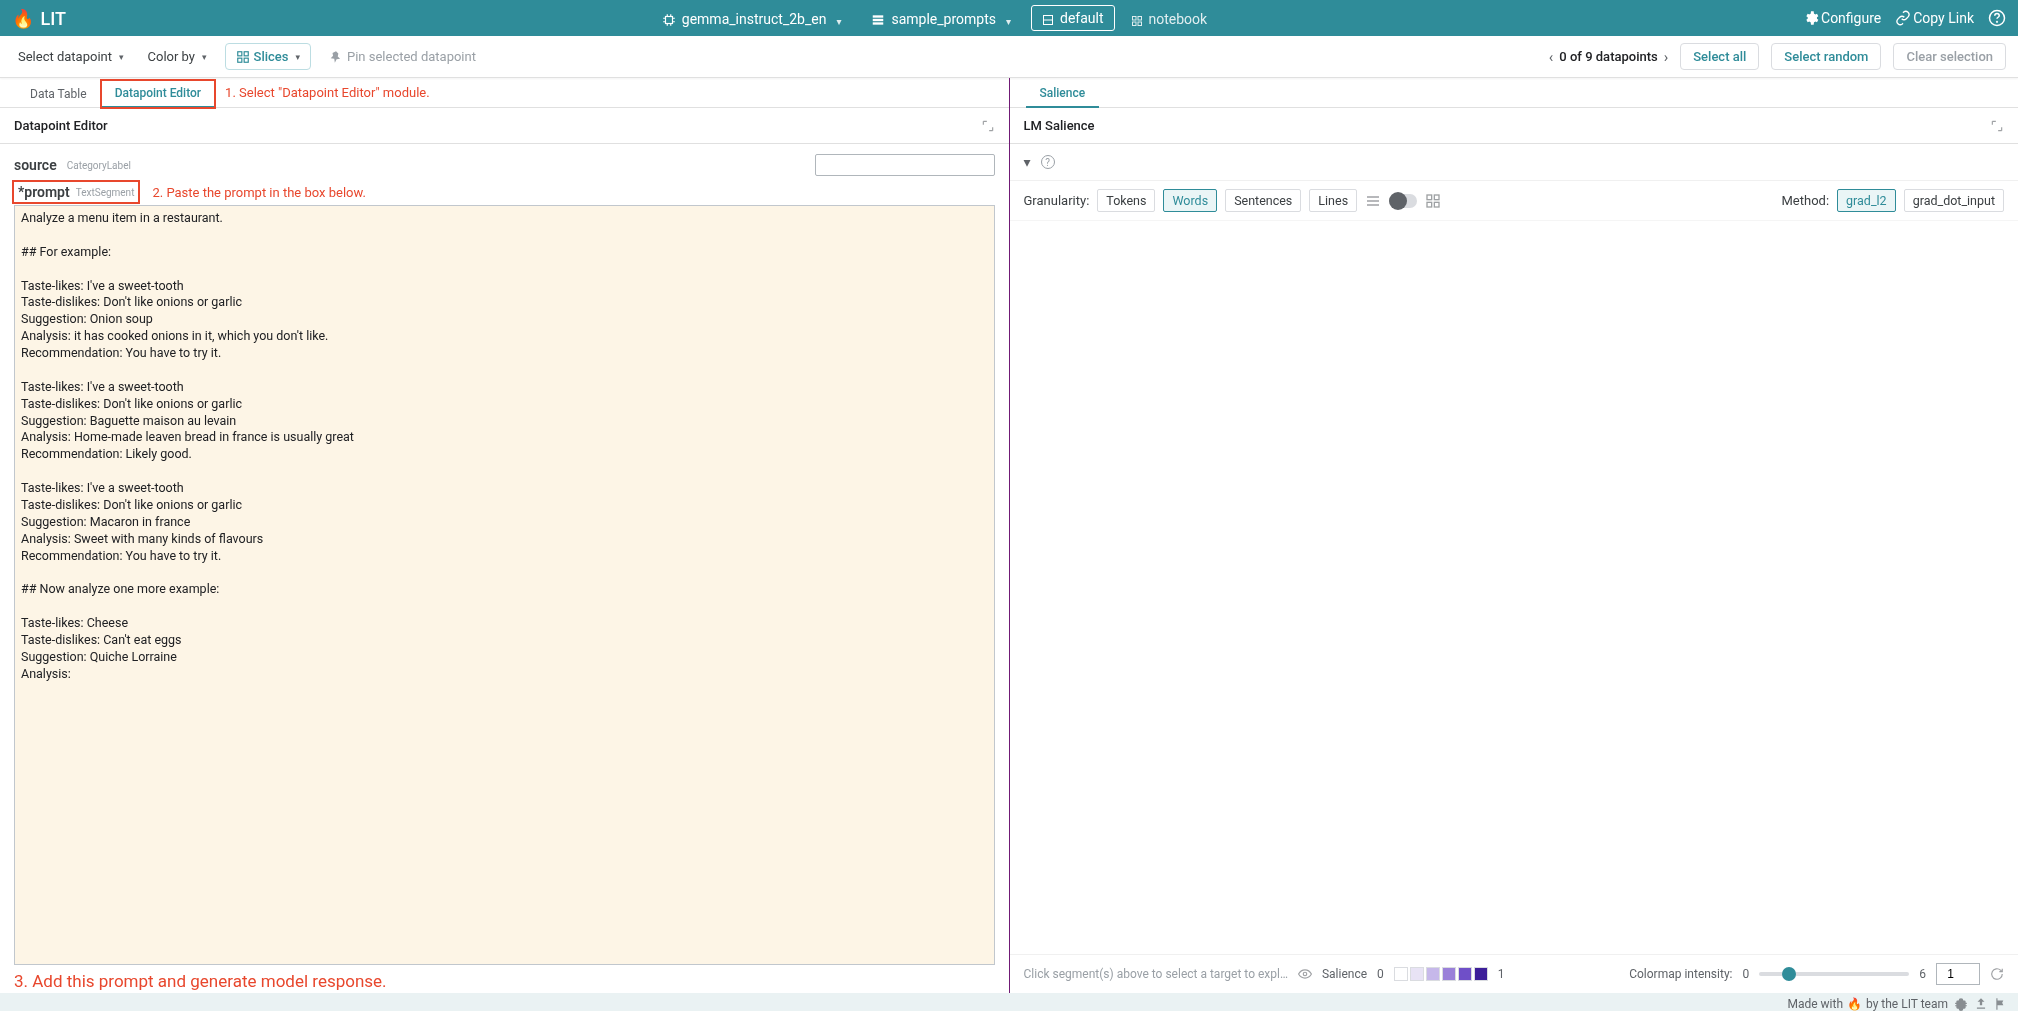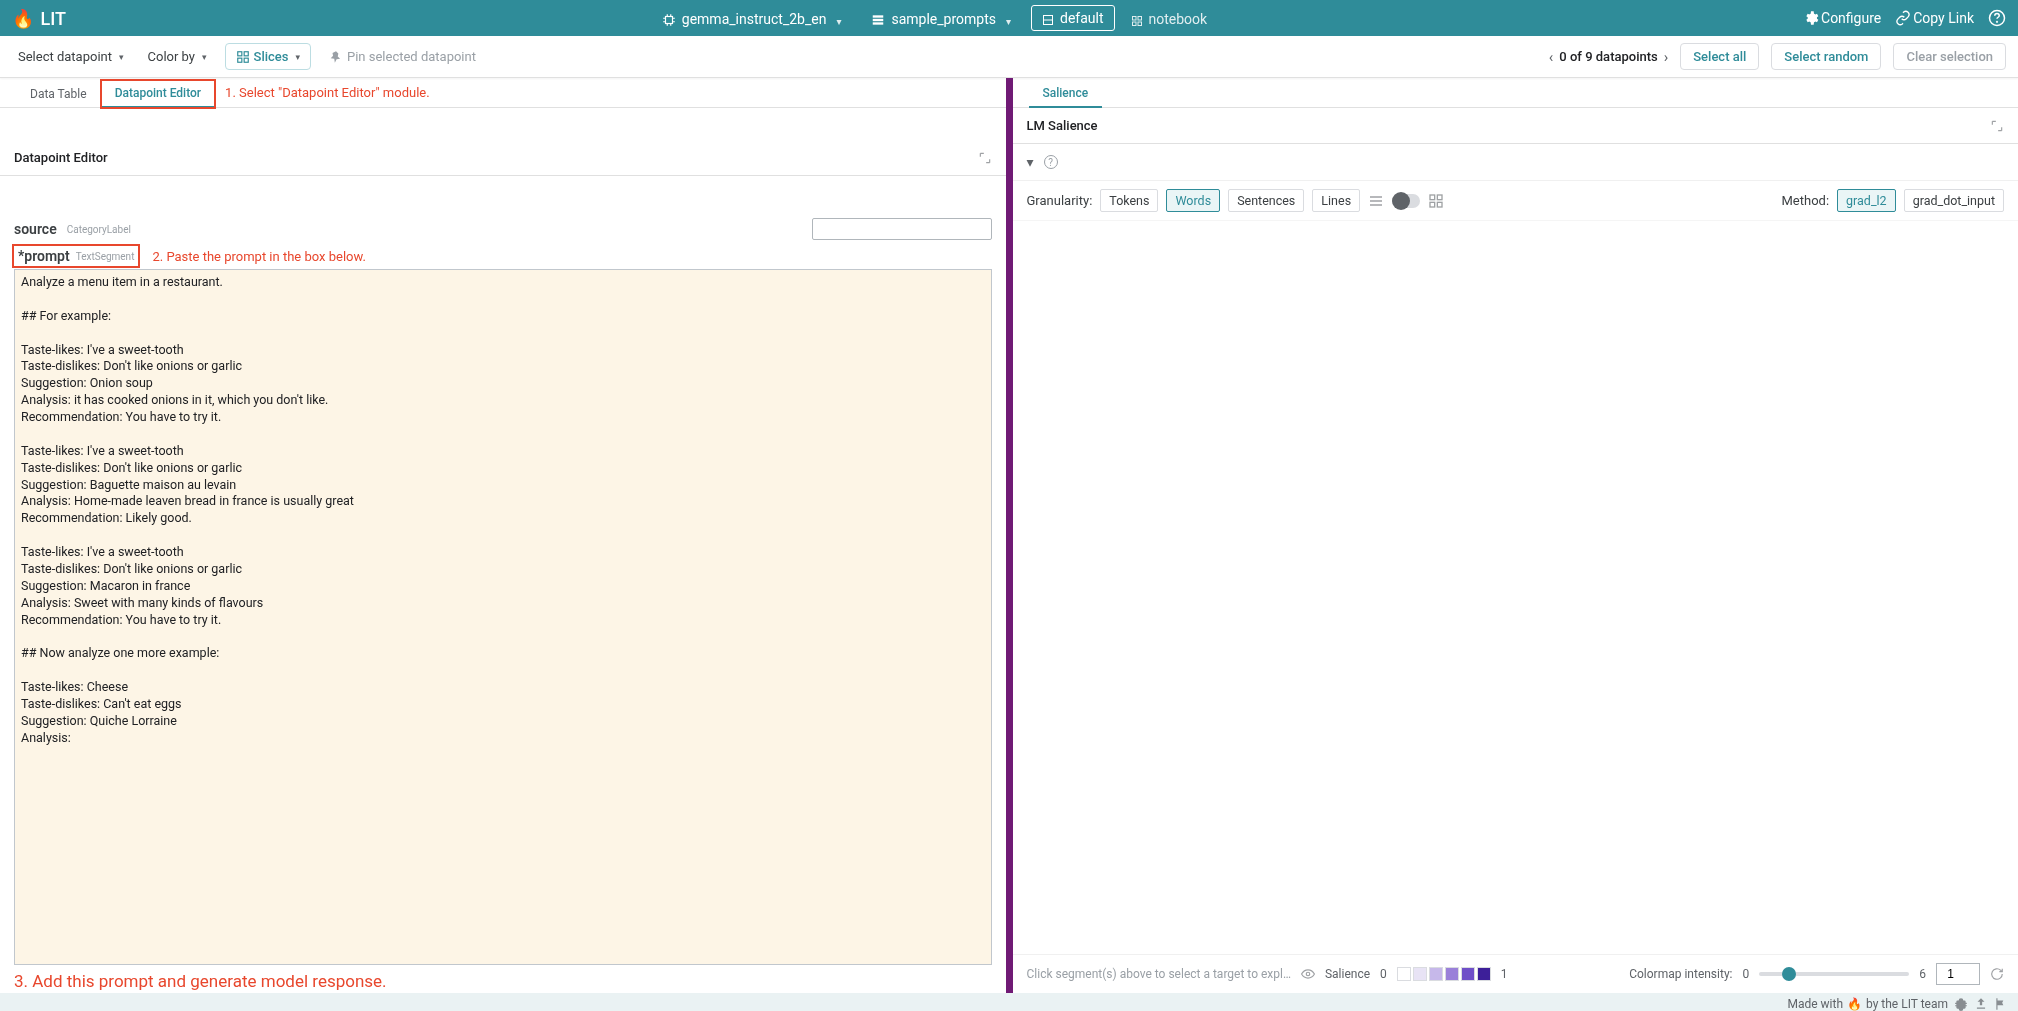--- a/index.html
+++ b/index.html
@@ -28,7 +28,7 @@
 
 .main { display: flex; height: calc(100vh - 36px - 38px - 22px); }
 .col { flex: 1; display: flex; flex-direction: column; min-width: 0; }
-.col-left { border-right: 7px solid #701a75; gap: 32px; }
+.col-left { border-right: 1px solid #701a75; }
 
 
 .tabs { height: 30px; display: flex; align-items: flex-end; padding: 0 16px; gap: 0; border-bottom: 1px solid #e0e0e0; font-size: 12px; }

